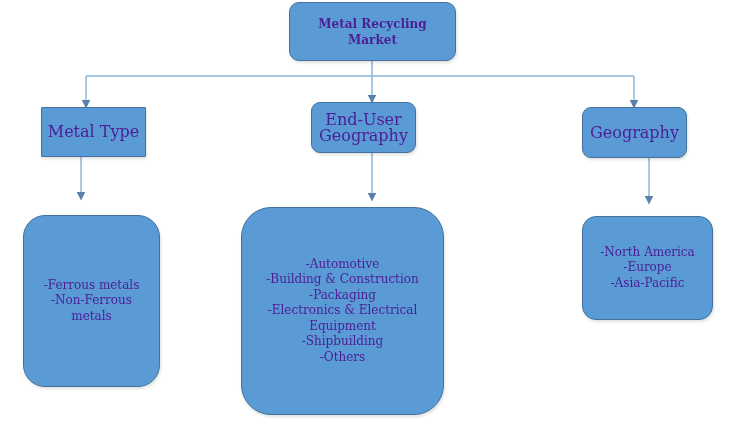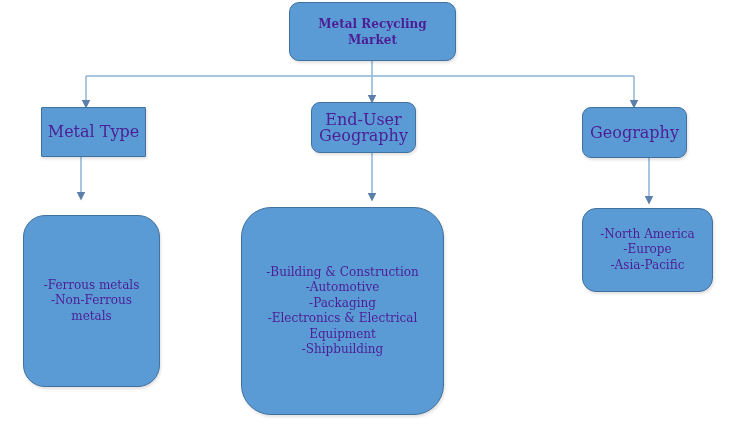--- a/index.html
+++ b/index.html
@@ -18,7 +18,7 @@
   #cat-2 { left: 582px; top: 107px; width: 105px; height: 51px; border-radius: 9px; }
   #leaf-0 { left: 23px; top: 215px; width: 137px; height: 172px; border-radius: 22px; }
   #leaf-1 { left: 241px; top: 207px; width: 203px; height: 208px; border-radius: 30px; }
-  #leaf-2 { left: 582px; top: 208px; width: 131px; height: 84px; border-radius: 14px; }
+  #leaf-2 { left: 582px; top: 216px; width: 131px; height: 104px; border-radius: 14px; }
   svg.connectors { position: absolute; left: 0; top: 0; }
 </style>
 </head>

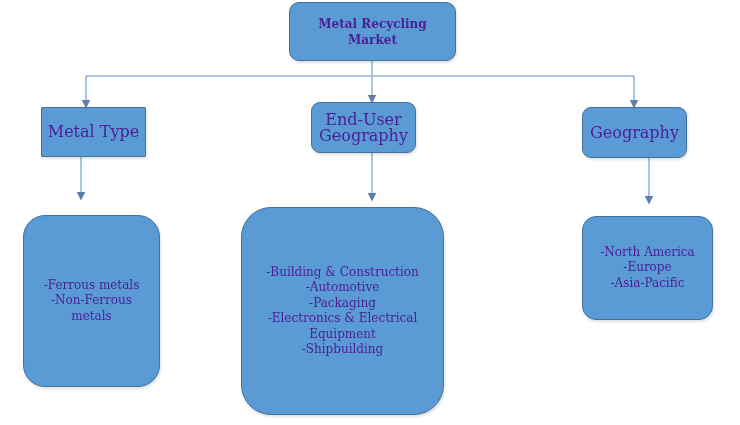--- a/index.html
+++ b/index.html
@@ -68,8 +68,8 @@
 
 <div class="box" id="leaf-1">
   <ul style="width:180px">
+    <li>-Automotive</li>
     <li>-Building &amp; Construction</li>
-    <li>-Automotive</li>
     <li>-Packaging</li>
     <li>-Electronics &amp; Electrical Equipment</li>
     <li>-Shipbuilding</li>

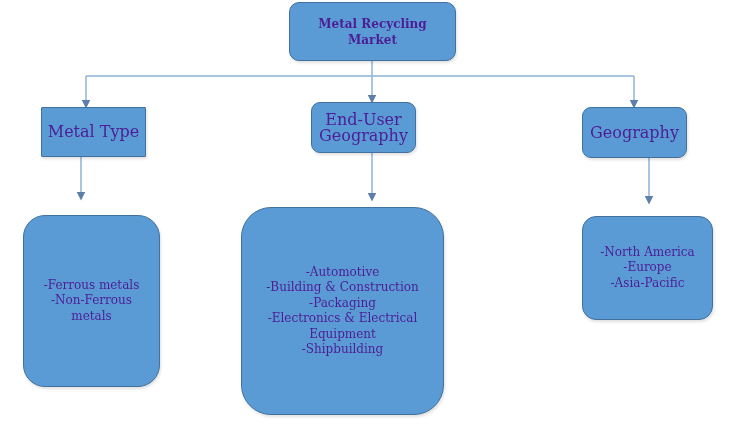--- a/index.html
+++ b/index.html
@@ -73,6 +73,7 @@
     <li>-Packaging</li>
     <li>-Electronics &amp; Electrical Equipment</li>
     <li>-Shipbuilding</li>
+    <li>-Others</li>
   </ul>
 </div>
 

